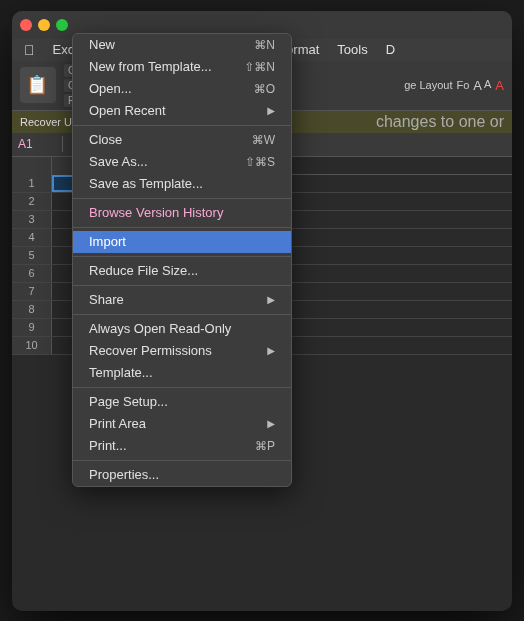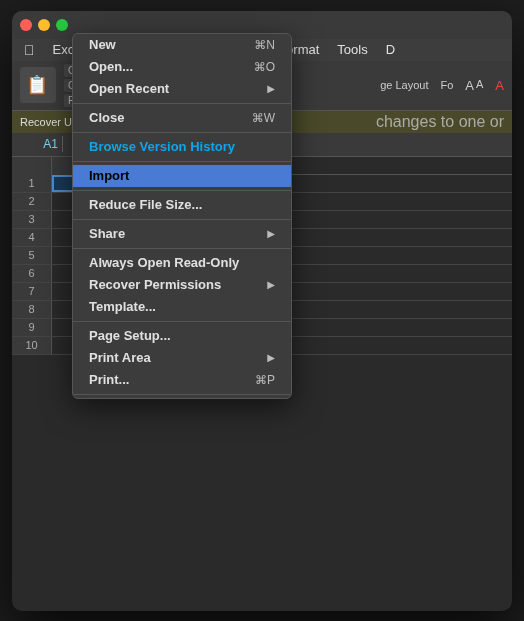--- a/index.html
+++ b/index.html
@@ -231,7 +231,7 @@
       cursor: default;
     }
 
-    .menu-item-label { flex: 1; font-weight: bold; }
+    .menu-item-label { flex: 1; }
     .menu-item-shortcut {
       font-size: 12px;
       color: #bbb;

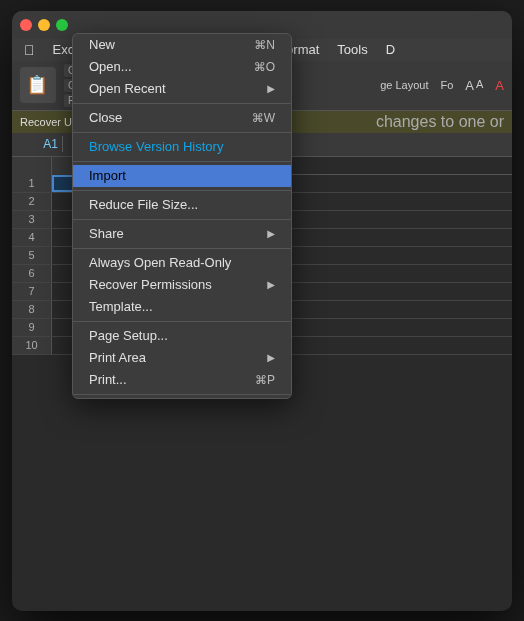--- a/index.html
+++ b/index.html
@@ -373,6 +373,10 @@
         <span class="menu-item-shortcut">⌘N</span>
       </div>
 
+      <div class="menu-item">
+        <span class="menu-item-label">New from Template...</span>
+        <span class="menu-item-shortcut">⇧⌘N</span>
+      </div>
 
       <div class="menu-item">
         <span class="menu-item-label">Open...</span>

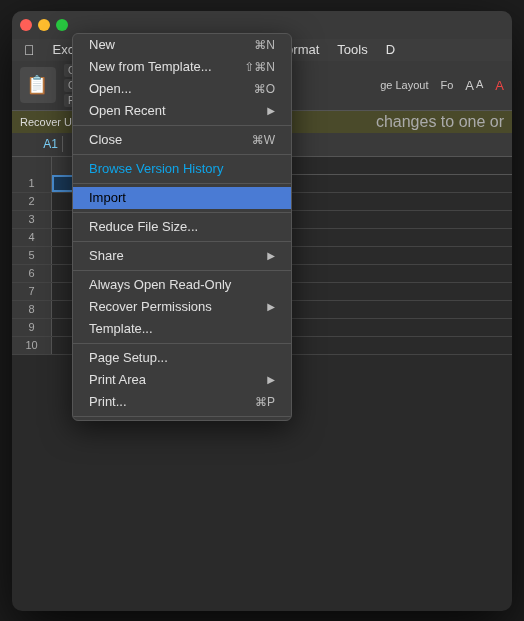--- a/index.html
+++ b/index.html
@@ -93,7 +93,7 @@
       margin-left: auto;
       display: flex;
       align-items: center;
-      gap: 12px;
+      gap: 4px;
     }
 
     

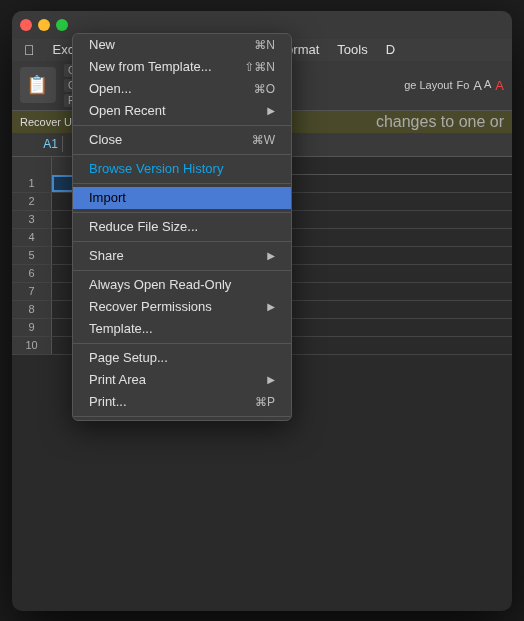--- a/index.html
+++ b/index.html
@@ -108,9 +108,9 @@
     }
     .cell-ref {
       font-size: 12px;
-      color: #7dd3fc;
+      color: #f9a8d4;
       min-width: 40px;
-      text-align: right;
+      text-align: left;
     }
     .cell-divider {
       width: 1px;

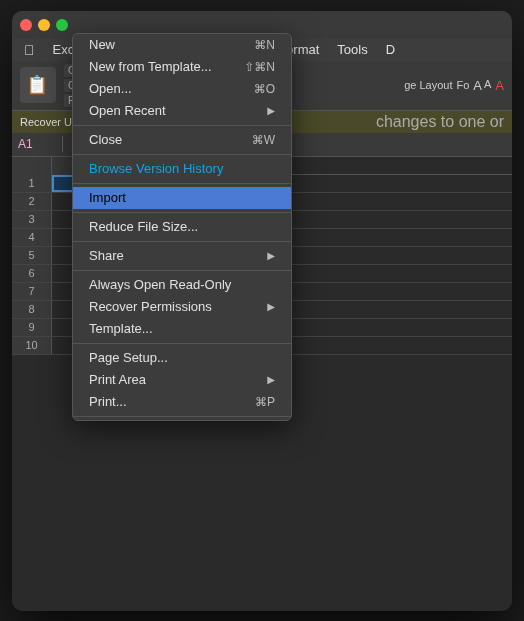--- a/index.html
+++ b/index.html
@@ -395,6 +395,10 @@
       </div>
 
 
+      <div class="menu-item">
+        <span class="menu-item-label">Save As...</span>
+        <span class="menu-item-shortcut">⇧⌘S</span>
+      </div>
 
       <div class="menu-separator"></div>
 

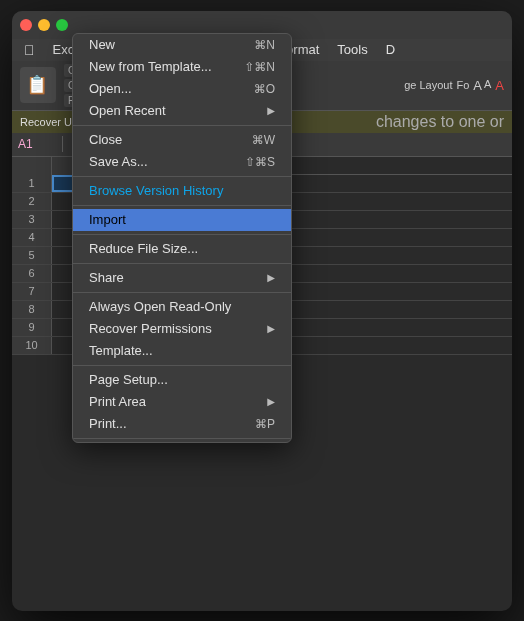--- a/index.html
+++ b/index.html
@@ -400,6 +400,9 @@
         <span class="menu-item-shortcut">⇧⌘S</span>
       </div>
 
+      <div class="menu-item">
+        <span class="menu-item-label">Save as Template...</span>
+      </div>
       <div class="menu-separator"></div>
 
       <div class="menu-item disabled">

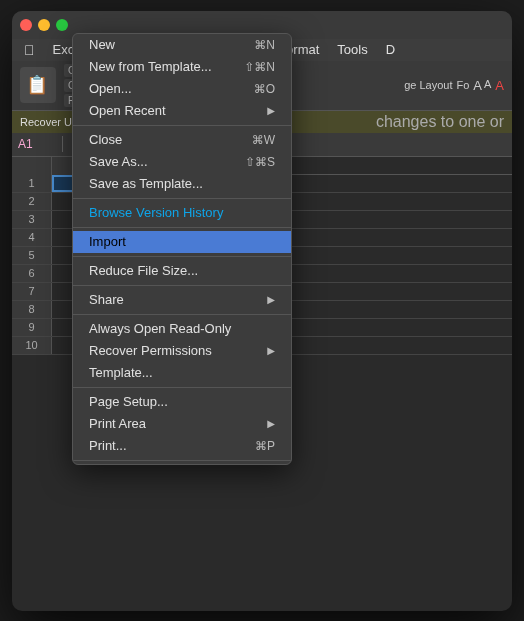--- a/index.html
+++ b/index.html
@@ -227,7 +227,7 @@
       color: #000000;
     }
     .menu-item.disabled {
-      color: #0ea5e9;
+      color: #f9a8d4;
       cursor: default;
     }
 

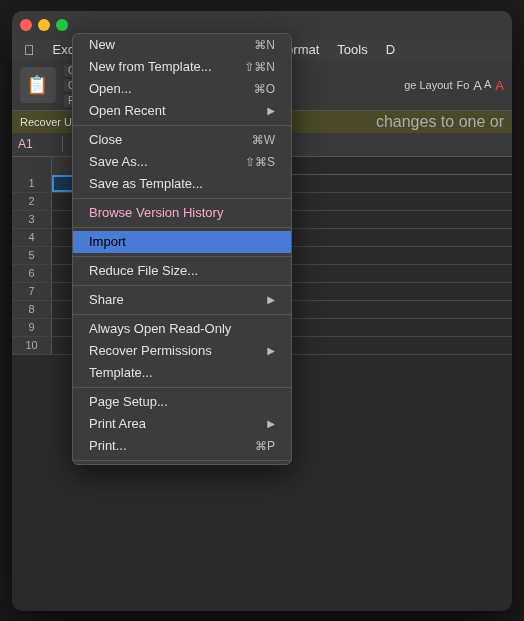--- a/index.html
+++ b/index.html
@@ -224,7 +224,7 @@
     }
     .menu-item.highlighted {
       background: #4a7bd4;
-      color: #000000;
+      color: #ffffff;
     }
     .menu-item.disabled {
       color: #f9a8d4;

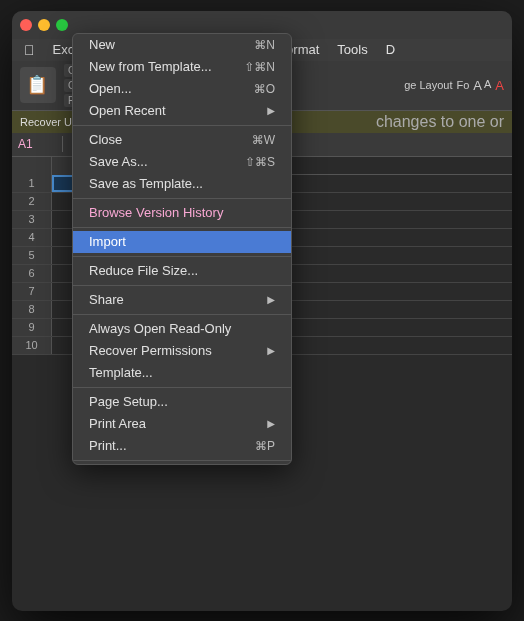--- a/index.html
+++ b/index.html
@@ -455,6 +455,9 @@
       </div>
       <div class="menu-separator"></div>
 
+      <div class="menu-item">
+        <span class="menu-item-label">Properties...</span>
+      </div>
     </div>
   </div>
 </div>

